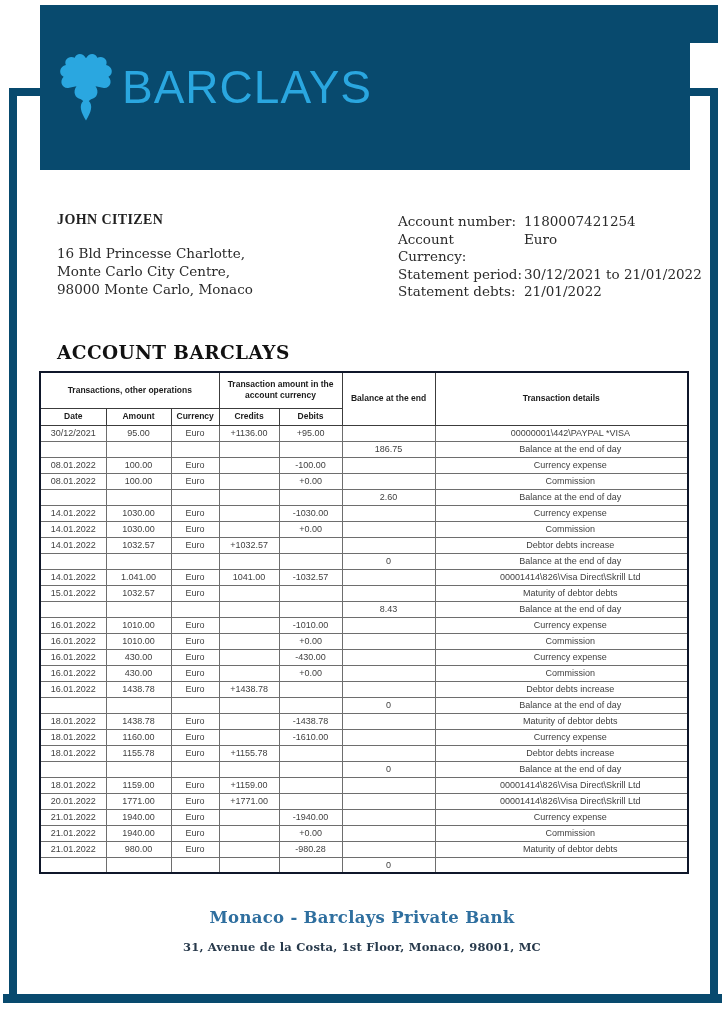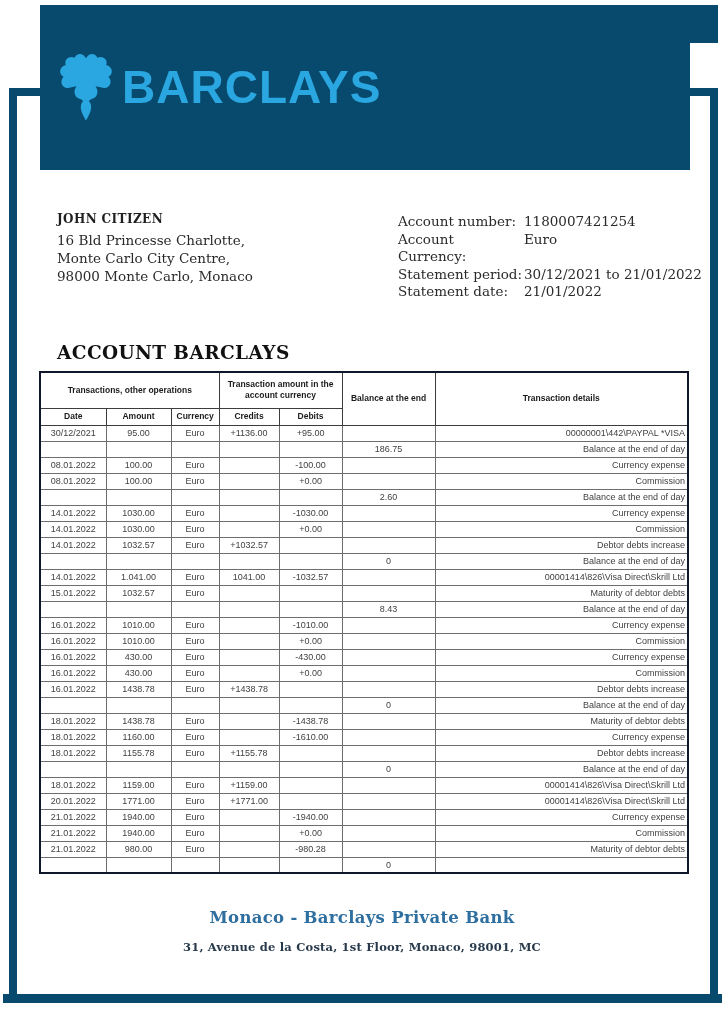--- a/index.html
+++ b/index.html
@@ -18,7 +18,7 @@
   .eagle{position:absolute;left:18px;top:8px;width:56px;height:76px;}
   .eagle path{fill:var(--light-blue);}
   .wordmark{position:absolute;left:82px;top:22px;font-family:"Liberation Sans",sans-serif;
-    font-weight:bold;font-size:46px;line-height:46px;color:var(--light-blue);letter-spacing:1px;}
+    font-weight:normal;font-size:46px;line-height:46px;color:var(--light-blue);letter-spacing:1px;}
 
   
   .frame{position:absolute;background:var(--dark-blue);}

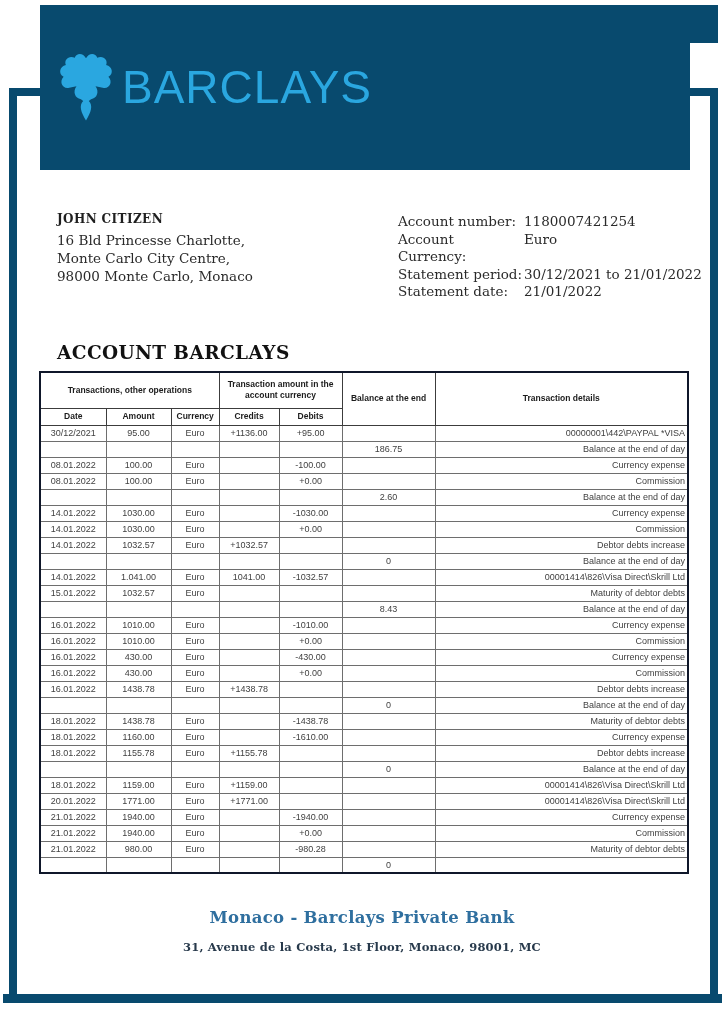--- a/index.html
+++ b/index.html
@@ -30,7 +30,7 @@
 
   
   .holder{position:absolute;left:57px;top:212px;color:#1f1f1f;}
-  .holder-name{font-size:12px;font-weight:bold;letter-spacing:.4px;margin-bottom:5px;}
+  .holder-name{font-size:14px;font-weight:bold;letter-spacing:.4px;margin-bottom:16px;font-family:Liberation Serif, serif;}
   .holder-line{font-size:13.5px;line-height:18px;color:#2a2a2a;}
 
   

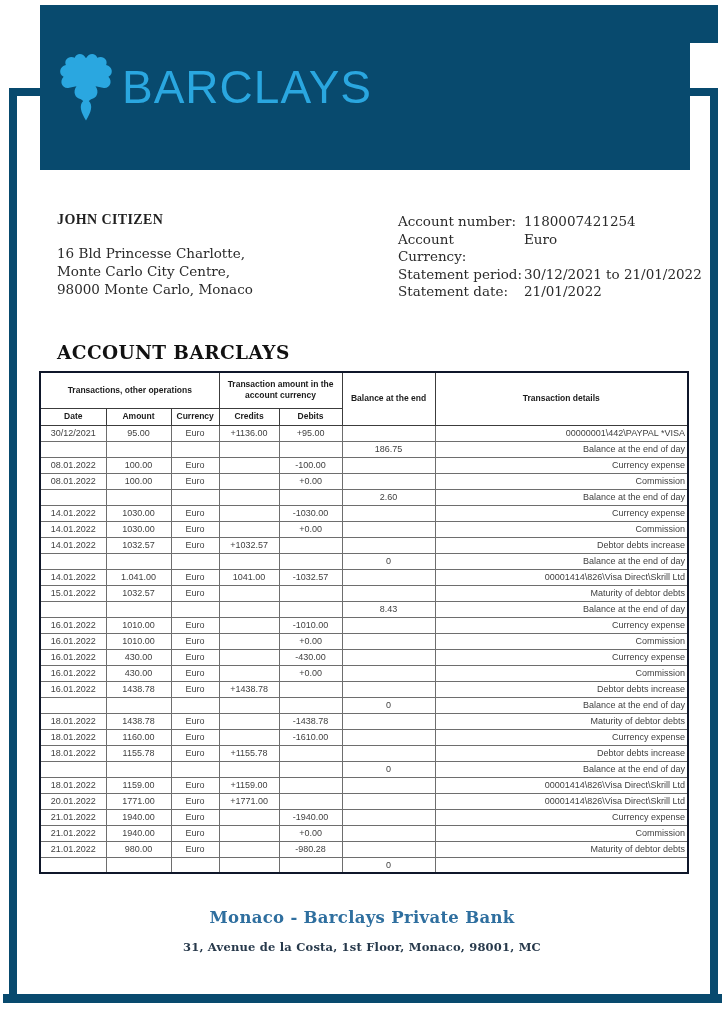--- a/index.html
+++ b/index.html
@@ -101,7 +101,7 @@
       <span class="acct-value">30/12/2021 to 21/01/2022</span>
     </div>
     <div class="acct-row">
-      <span class="acct-label">Statement date:</span>
+      <span class="acct-label">Statement debts:</span>
       <span class="acct-value">21/01/2022</span>
     </div>
   </div>

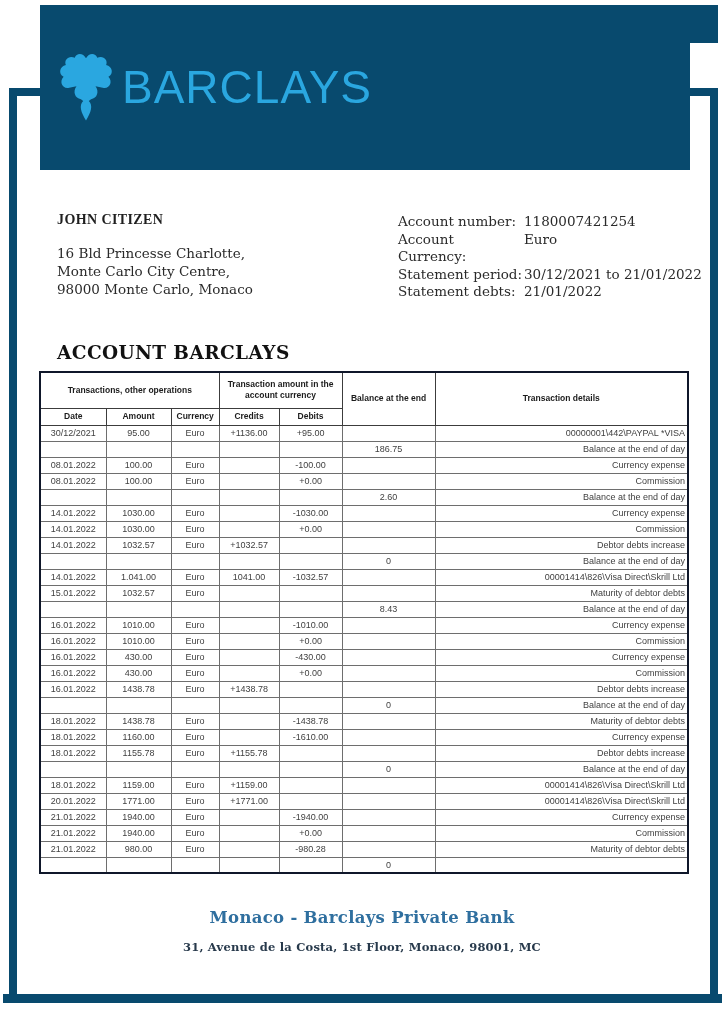--- a/index.html
+++ b/index.html
@@ -52,7 +52,7 @@
   .summary-table .sub-row th{height:17px;}
   .summary-table td{border:1px solid #6e6e6e;font-size:9px;height:16px;text-align:center;
     vertical-align:middle;padding:0 2px;white-space:nowrap;overflow:hidden;}
-  .summary-table td.details{text-align:right;padding-left:20px;}
+  .summary-table td.details{text-align:center;padding-left:20px;}
 
   
   .footer-bank{position:absolute;left:0;top:908px;width:724px;text-align:center;

